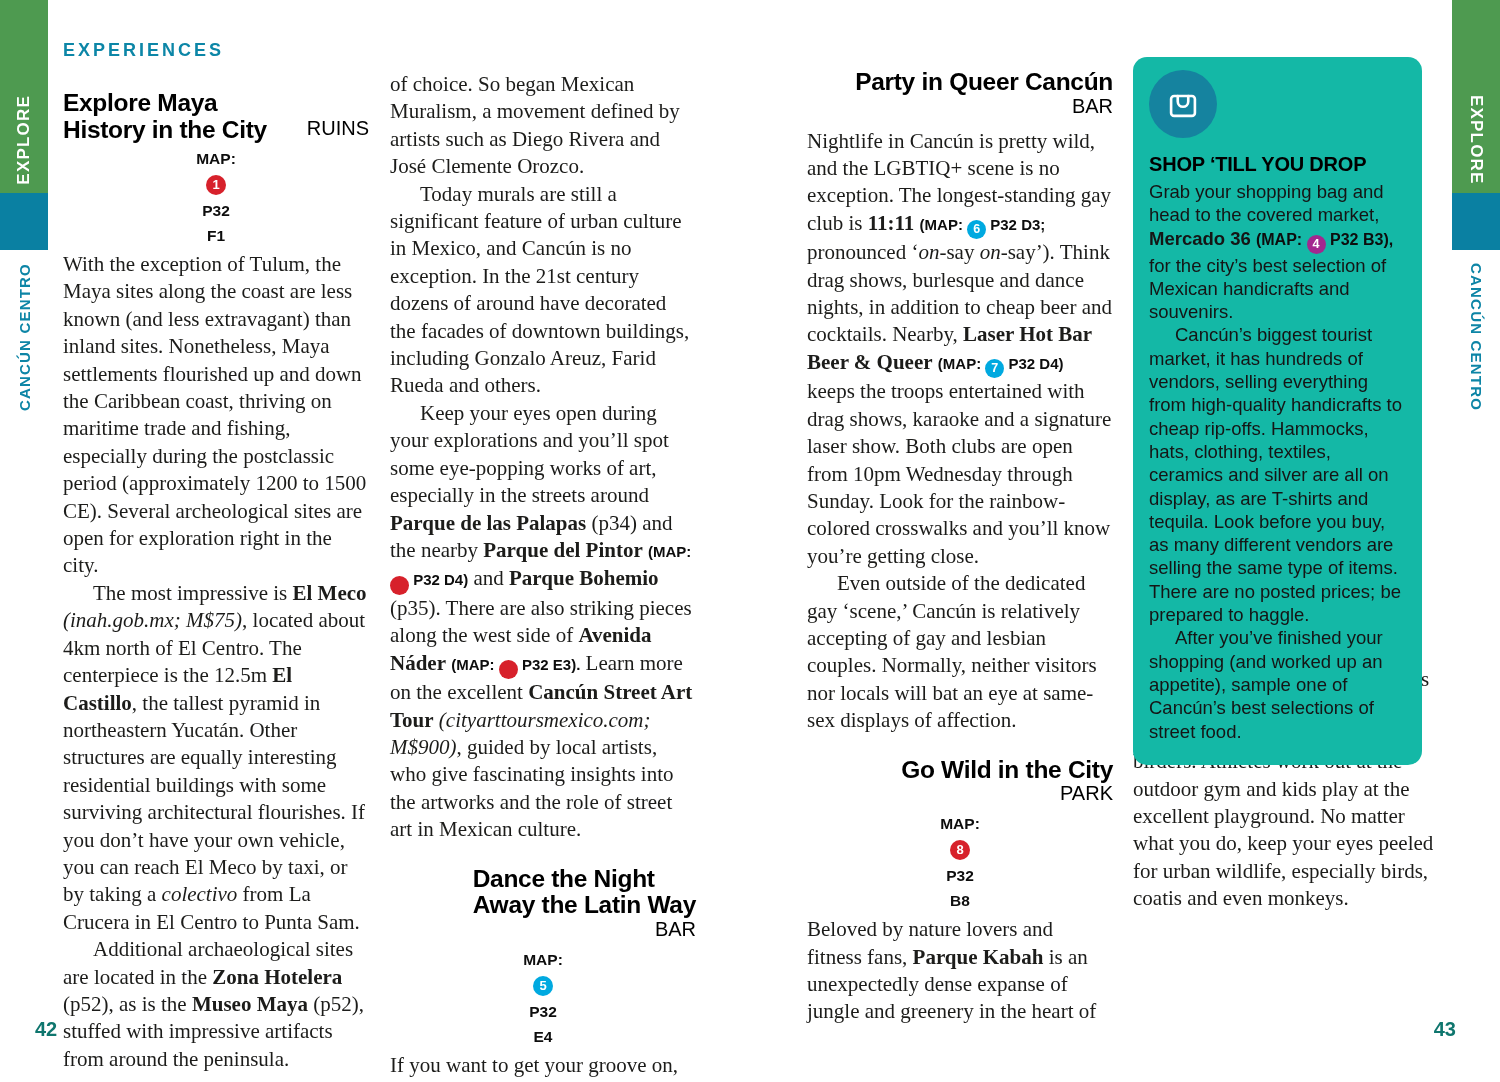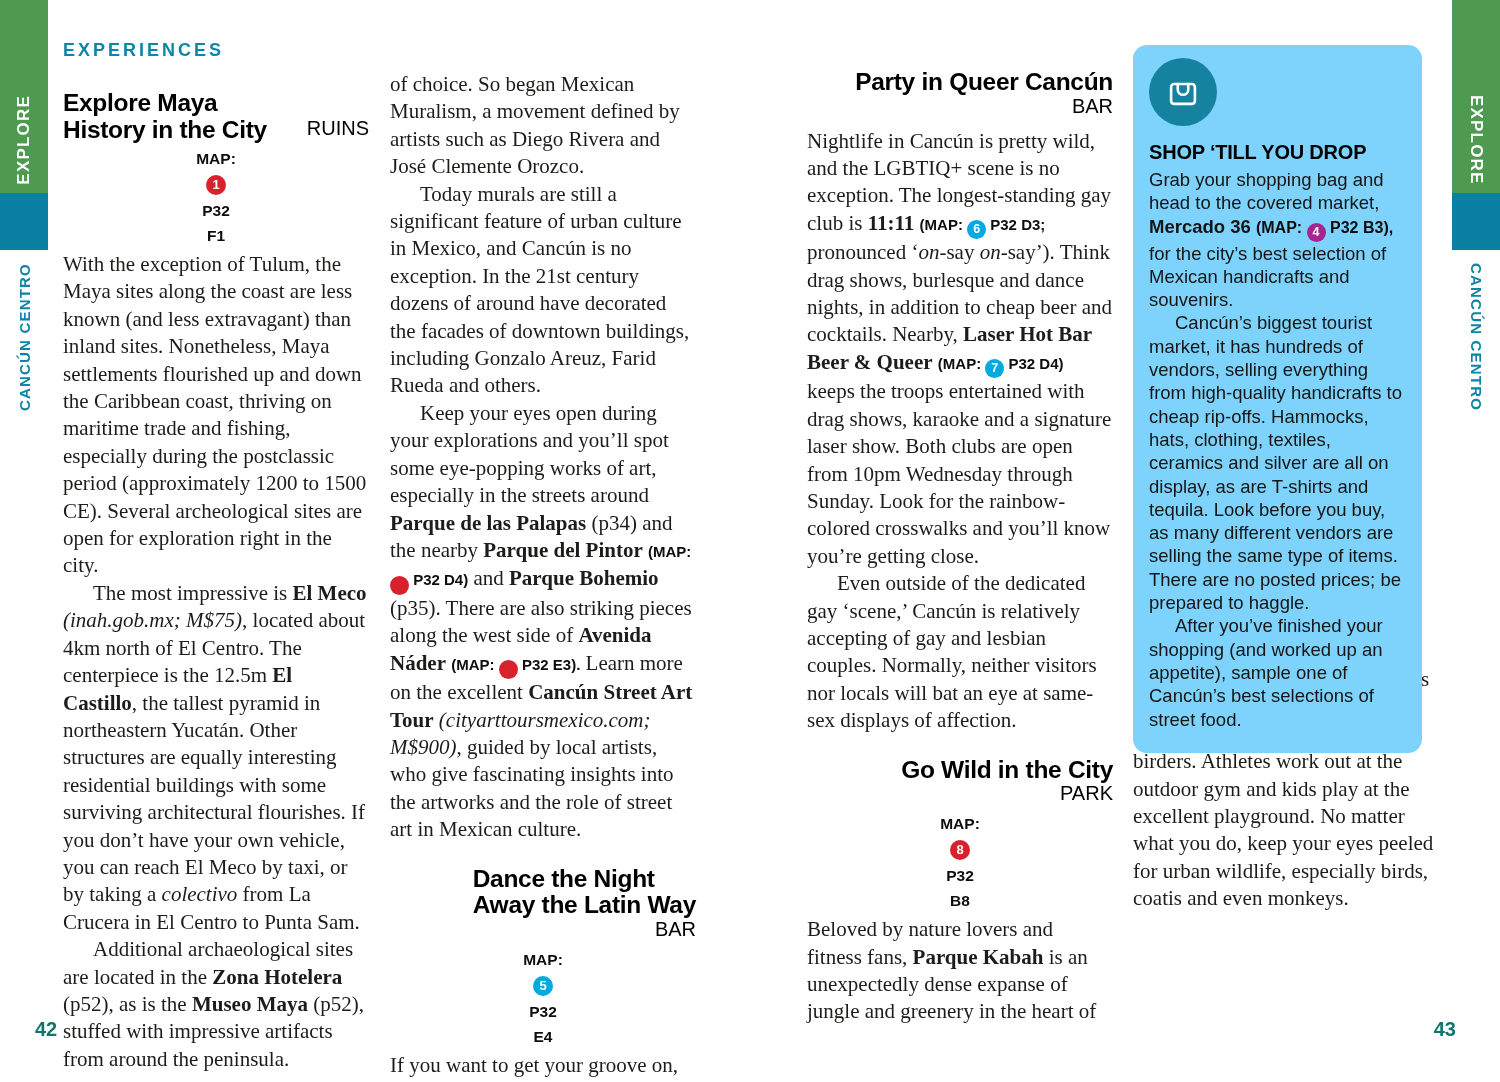--- a/index.html
+++ b/index.html
@@ -136,7 +136,7 @@
       </div>
     </div>
 
-  <div id="shop-box" style="background: #7dd3fc;">
+  <div id="shop-box" style="background: #14b8a6; margin-top: 12px;">
     <div id="box-icon-circle" style="background: rgb(21, 131, 159);">
       <svg width="42" height="42" viewBox="0 0 24 24" fill="none" stroke="#ffffff" stroke-width="1.5" stroke-linecap="round" stroke-linejoin="round">
         <rect x="5.2" y="7.4" width="13.6" height="11.4" rx="1.7"></rect>

